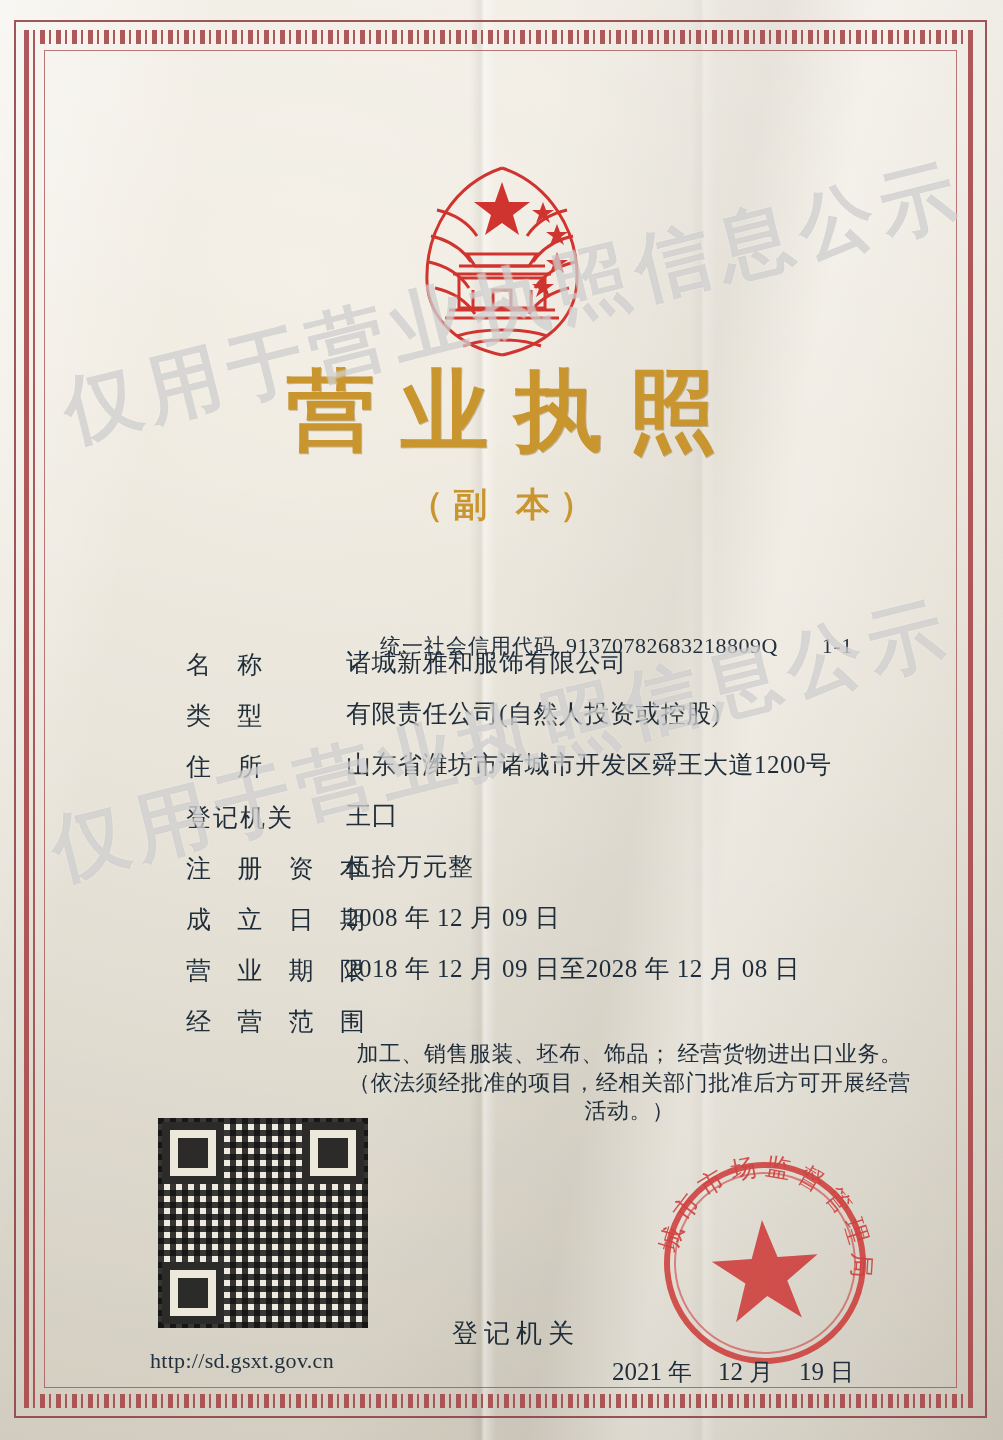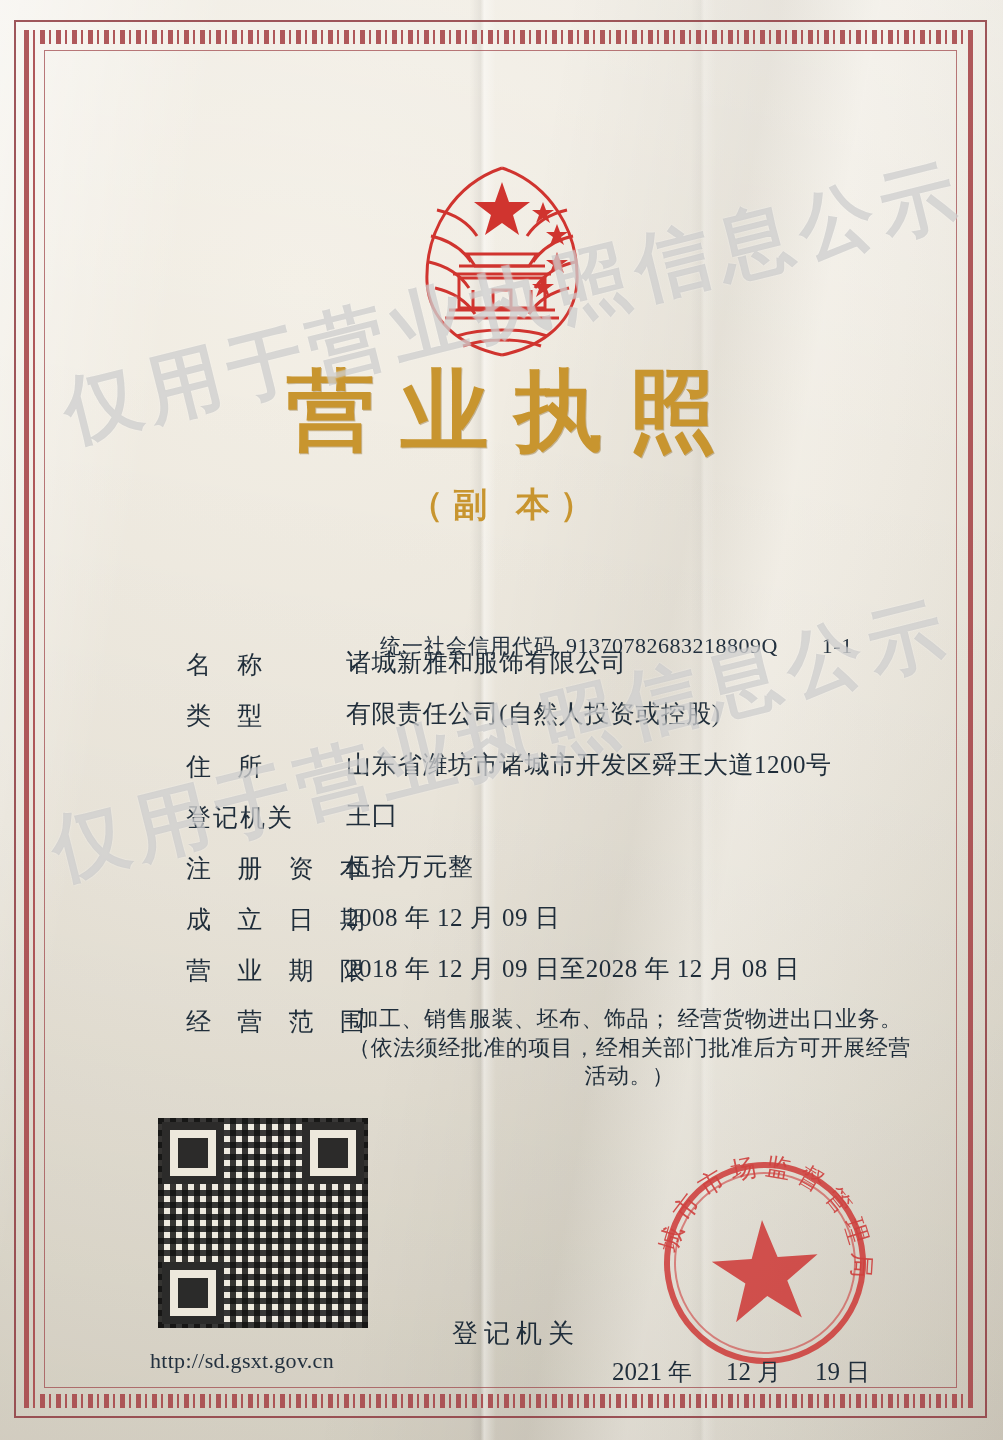--- a/index.html
+++ b/index.html
@@ -145,6 +145,7 @@
   .field .v.small {
     font-size: 22px;
     line-height: 1.3;
+    margin-top: 35px;
   }
 
   

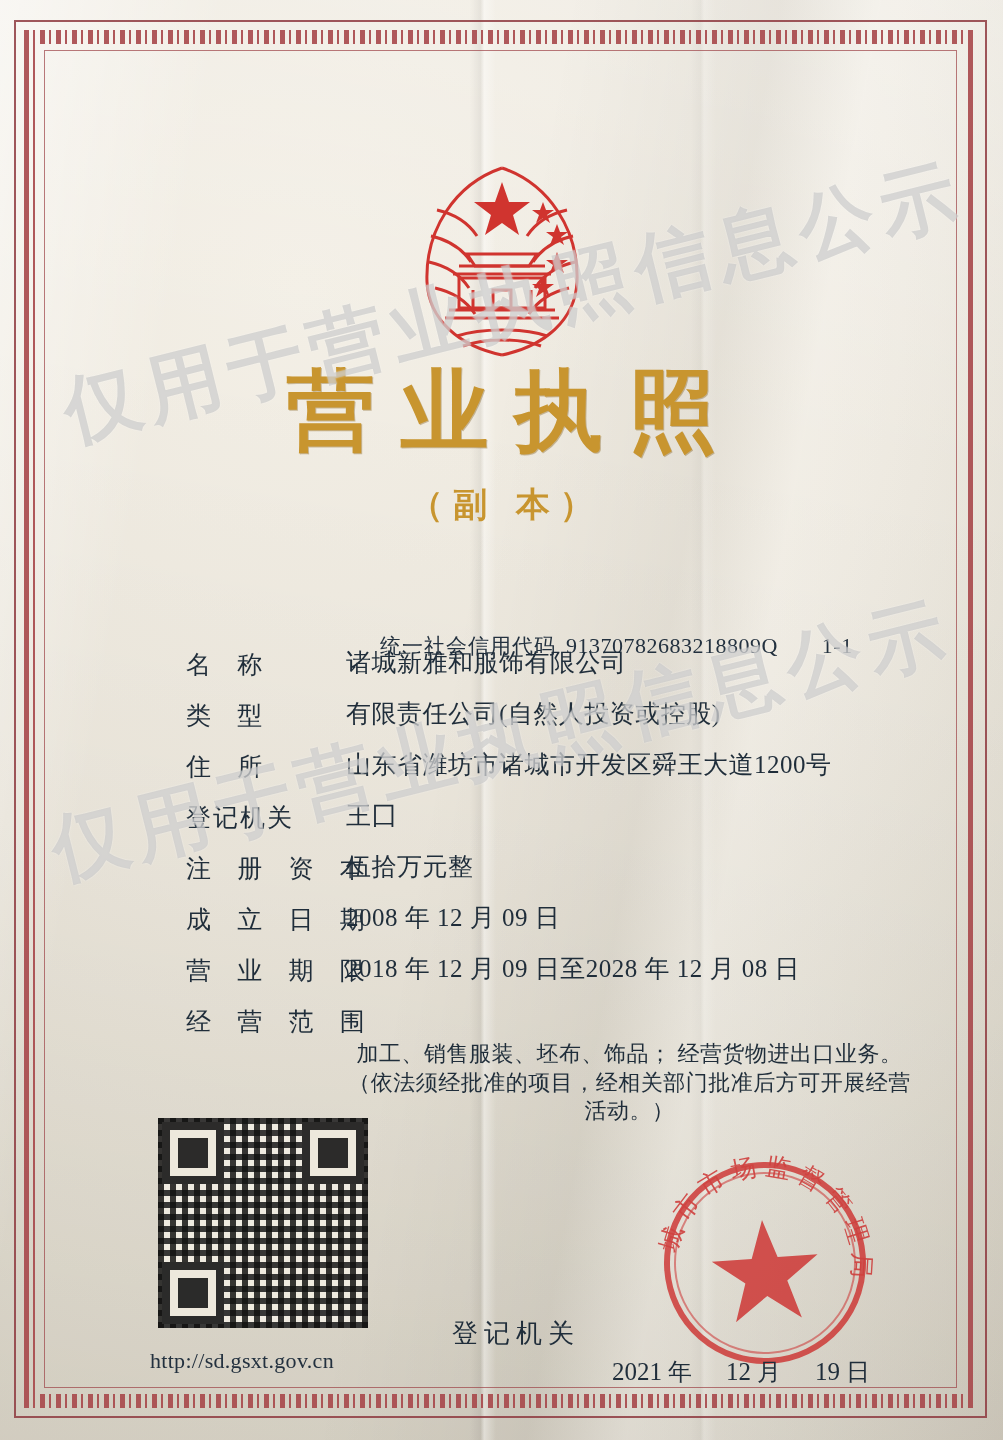--- a/index.html
+++ b/index.html
@@ -220,7 +220,7 @@
   .dateline .num { font-size: 25px; }
   .dateline .unit { font-size: 24px; margin: 0 26px 0 6px; }
   .dateline .unit.last { margin-right: 0; }
-  .dateline .m { margin-left: 8px; }
+  .dateline .m { }
 
   
   .wm {

